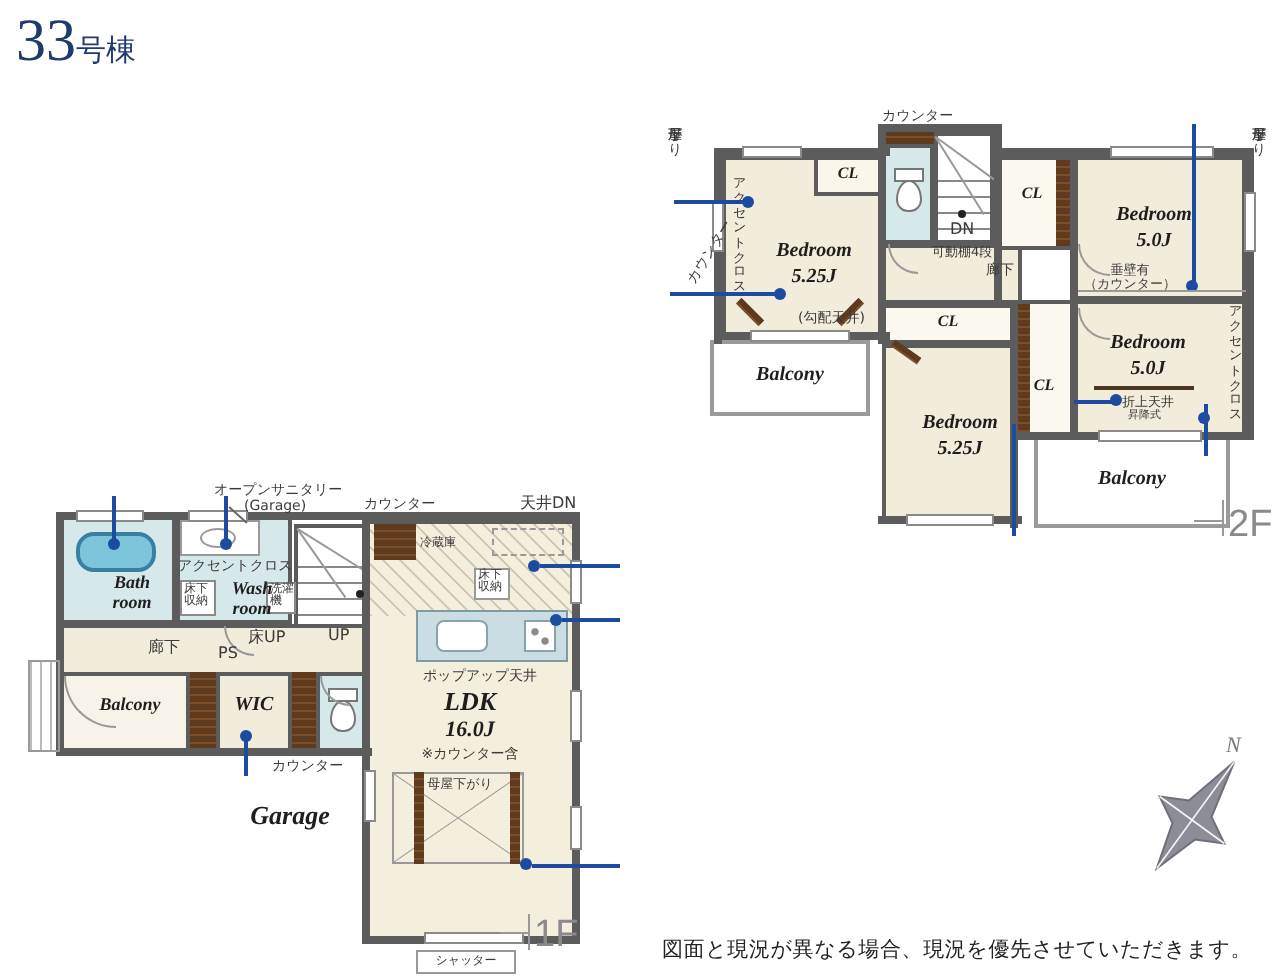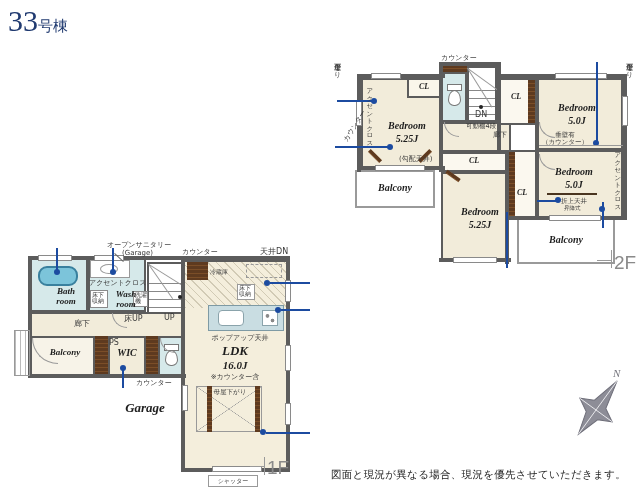--- a/index.html
+++ b/index.html
@@ -231,7 +231,7 @@
   <div class="rn" style="left:36px;top:51px;width:36px;font-size:9px">Bath room</div>
   <div class="rn" style="left:96px;top:54px;width:36px;font-size:9px">Wash room</div>
   <div class="jl" style="left:62px;top:84px">廊下</div>
-  <div class="jl" style="left:97px;top:103px">PS</div>
+  <div class="jl" style="left:97px;top:87px">PS</div>
   <div class="jl" style="left:112px;top:79px">床UP</div>
   <div class="jl" style="left:152px;top:78px">UP</div>
   <div class="rn" style="left:28px;top:112px;width:50px;font-size:9px">Balcony</div>

